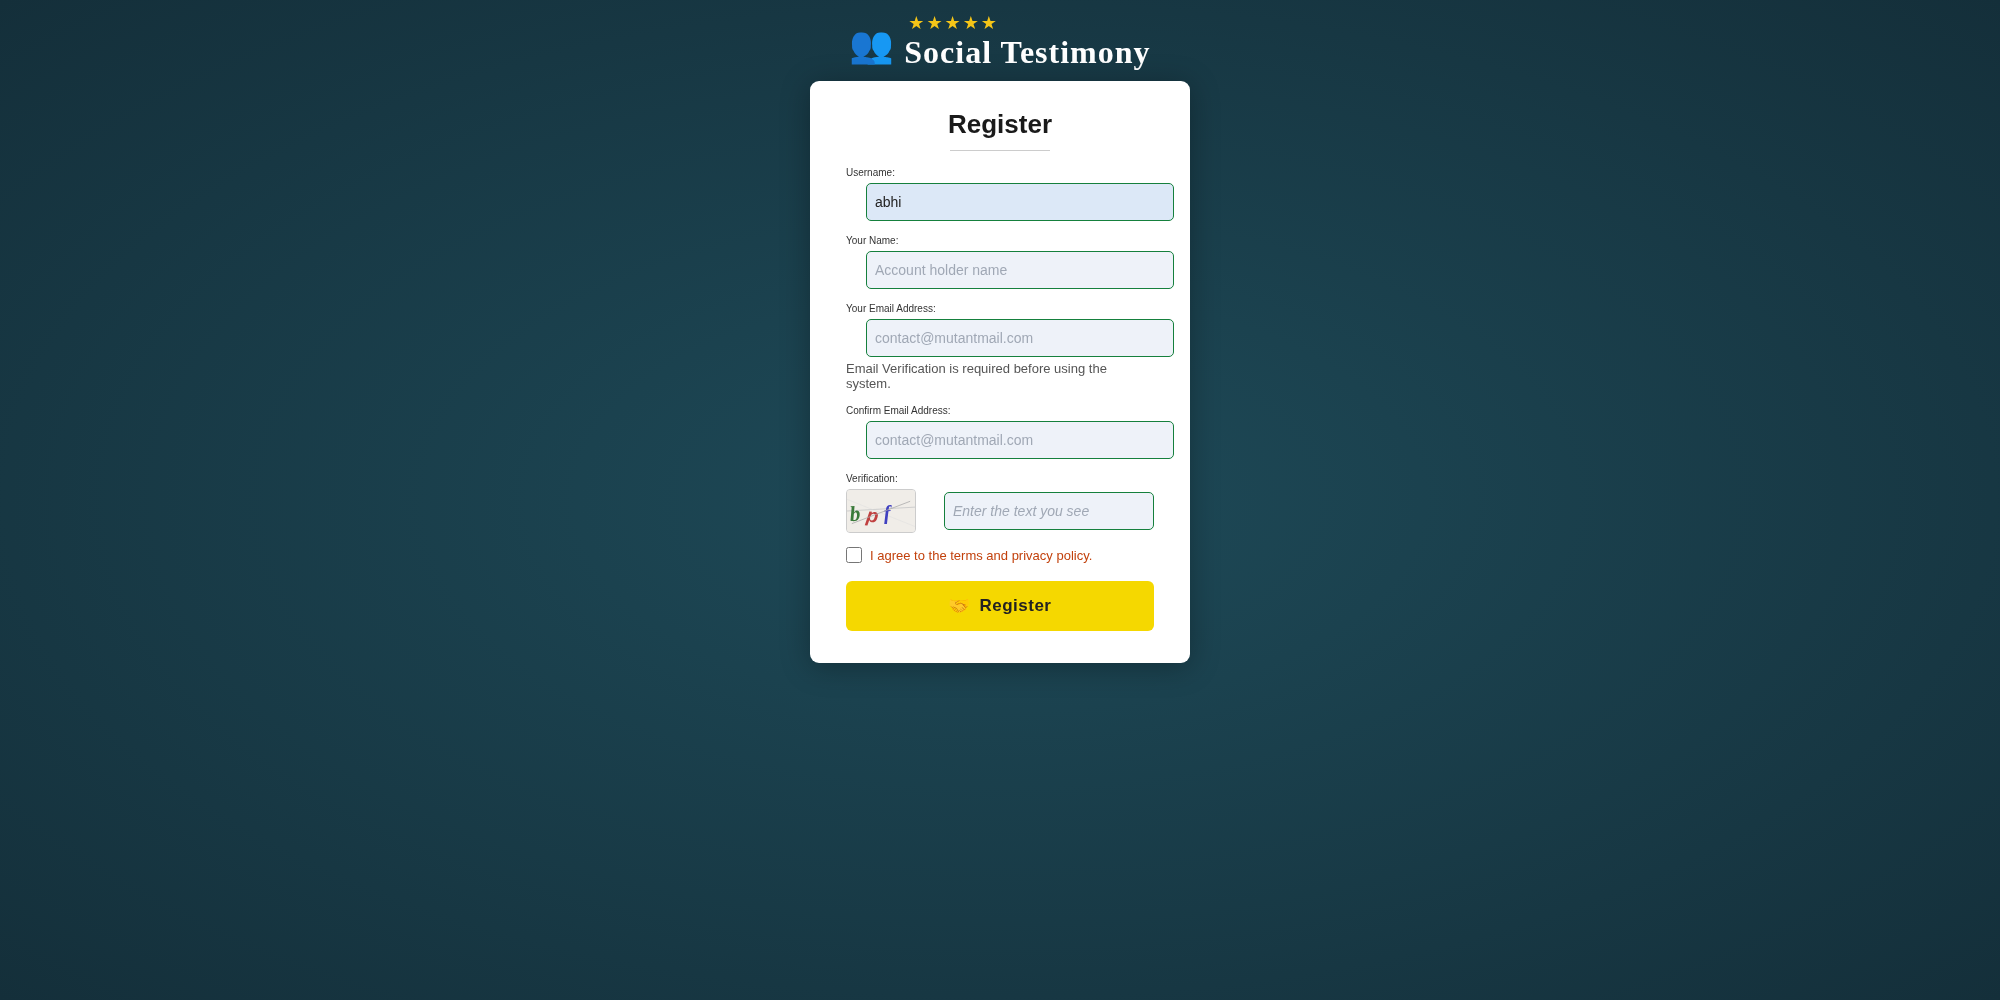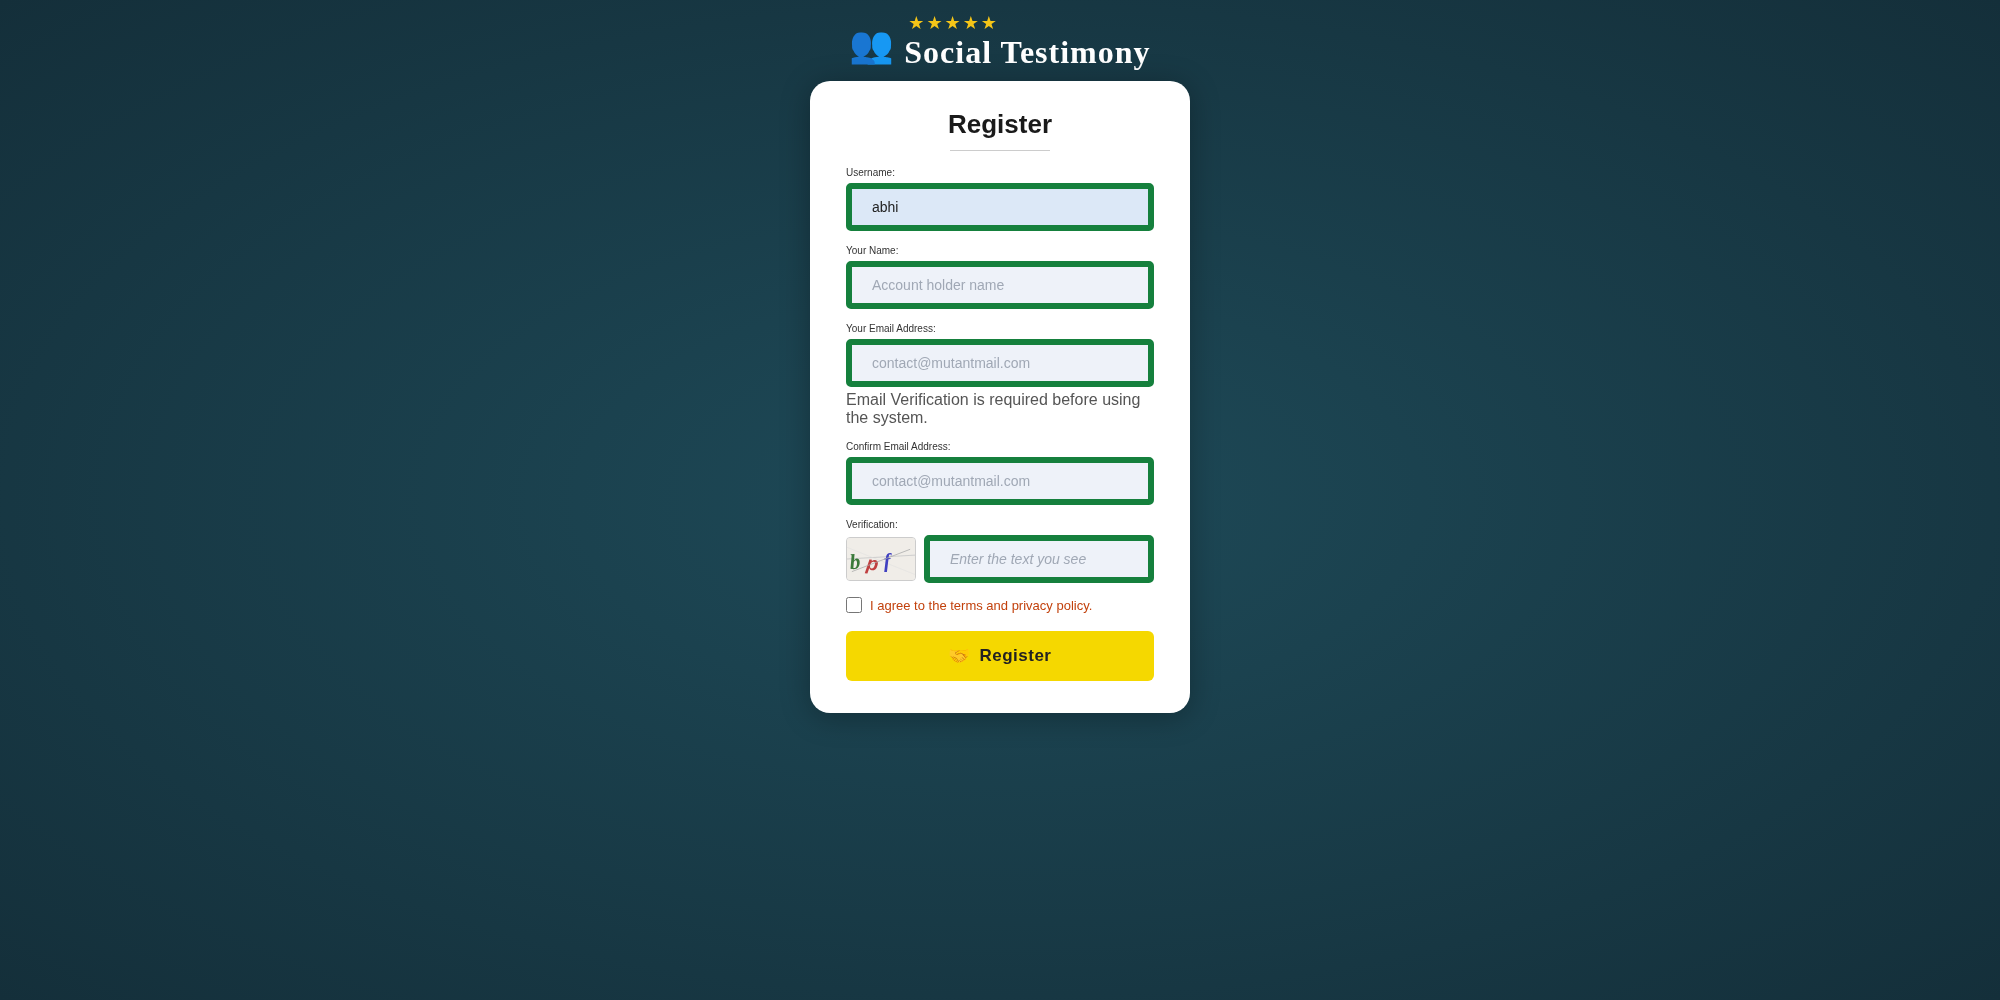--- a/index.html
+++ b/index.html
@@ -57,7 +57,7 @@
     
     .card {
       background: #ffffff;
-      border-radius: 20px;
+      border-radius: 9px;
       width: 380px;
       padding: 28px 36px 32px 36px;
       box-shadow: 0 4px 30px rgba(0,0,0,0.3);

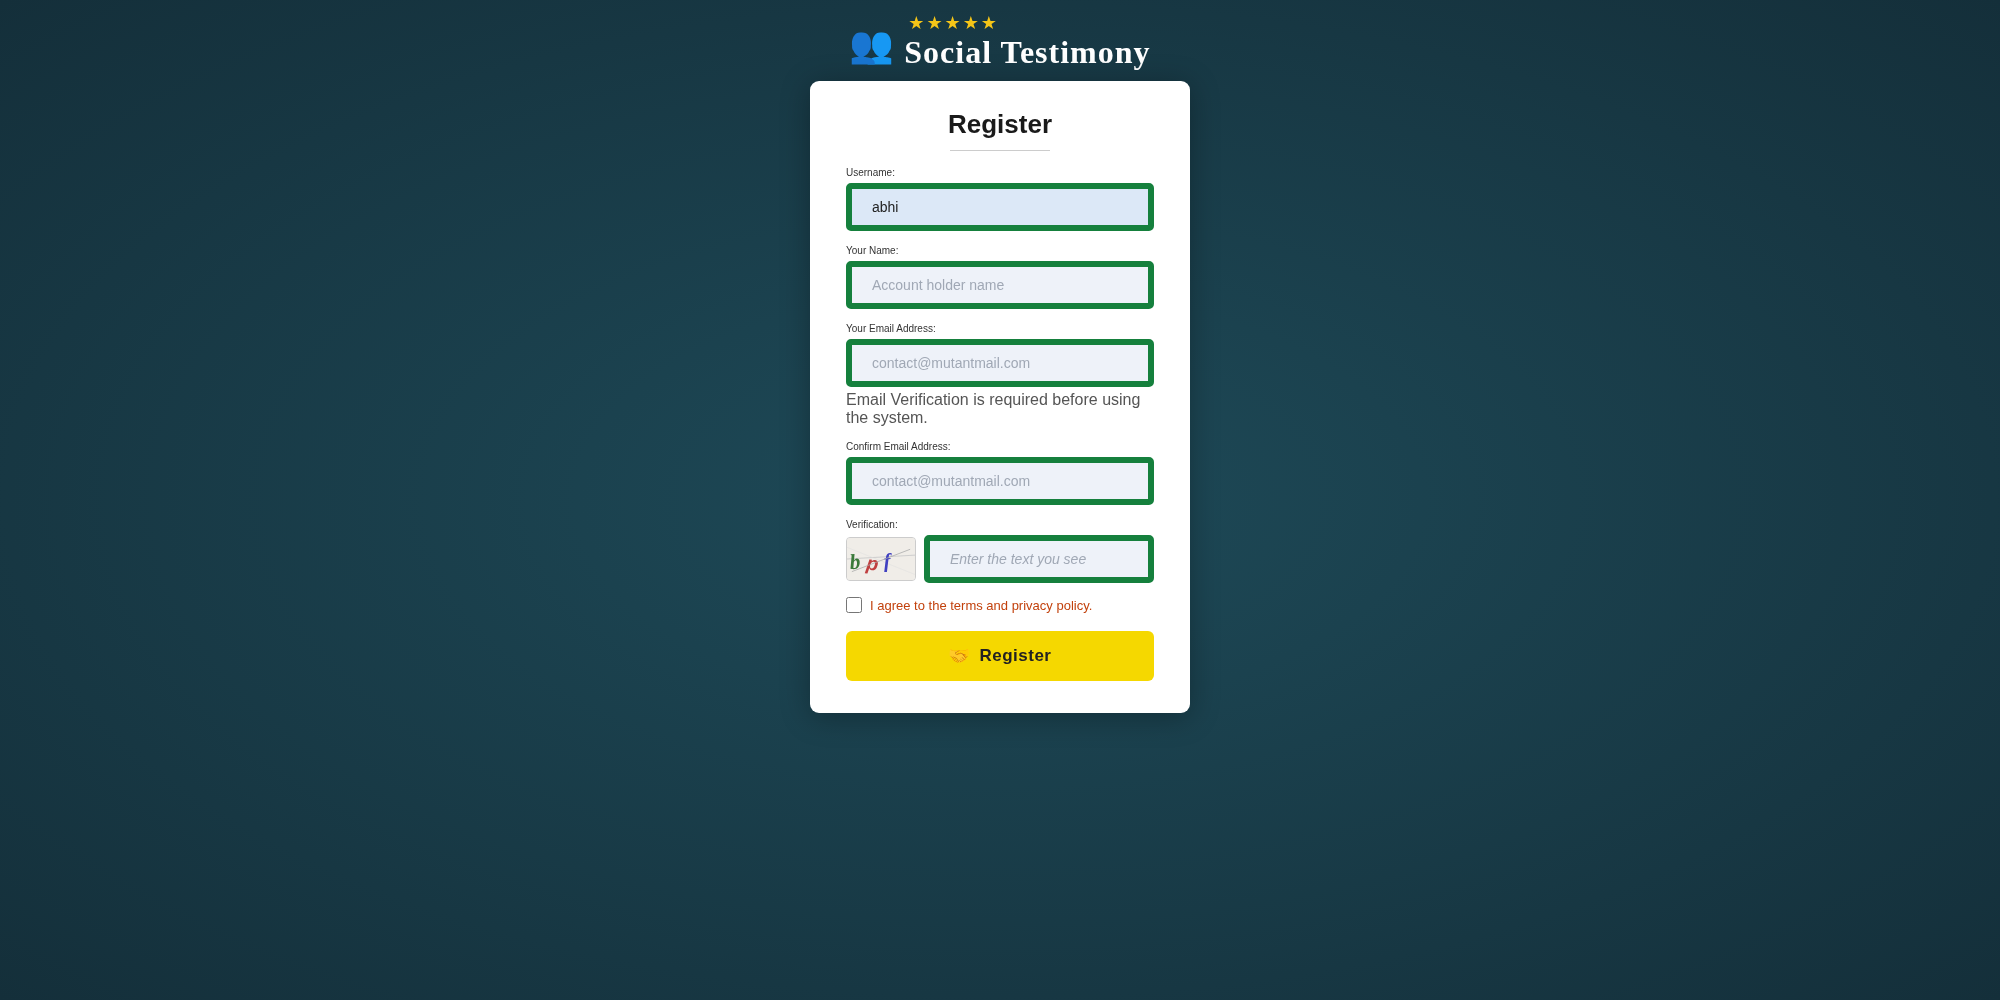--- a/index.html
+++ b/index.html
@@ -91,13 +91,14 @@
 
     .field-input {
       width: 100%;
-      padding: 10px 20px;
-      border: 6px solid #15803d;
+      padding: 10px 8px;
+      border: 1px solid #15803d;
       border-radius: 5px;
       background-color: #eef2f9;
       font-size: 14px;
       color: #333333;
       outline: none;
+      margin-left: 20px;
     }
 
     .field-input::placeholder {

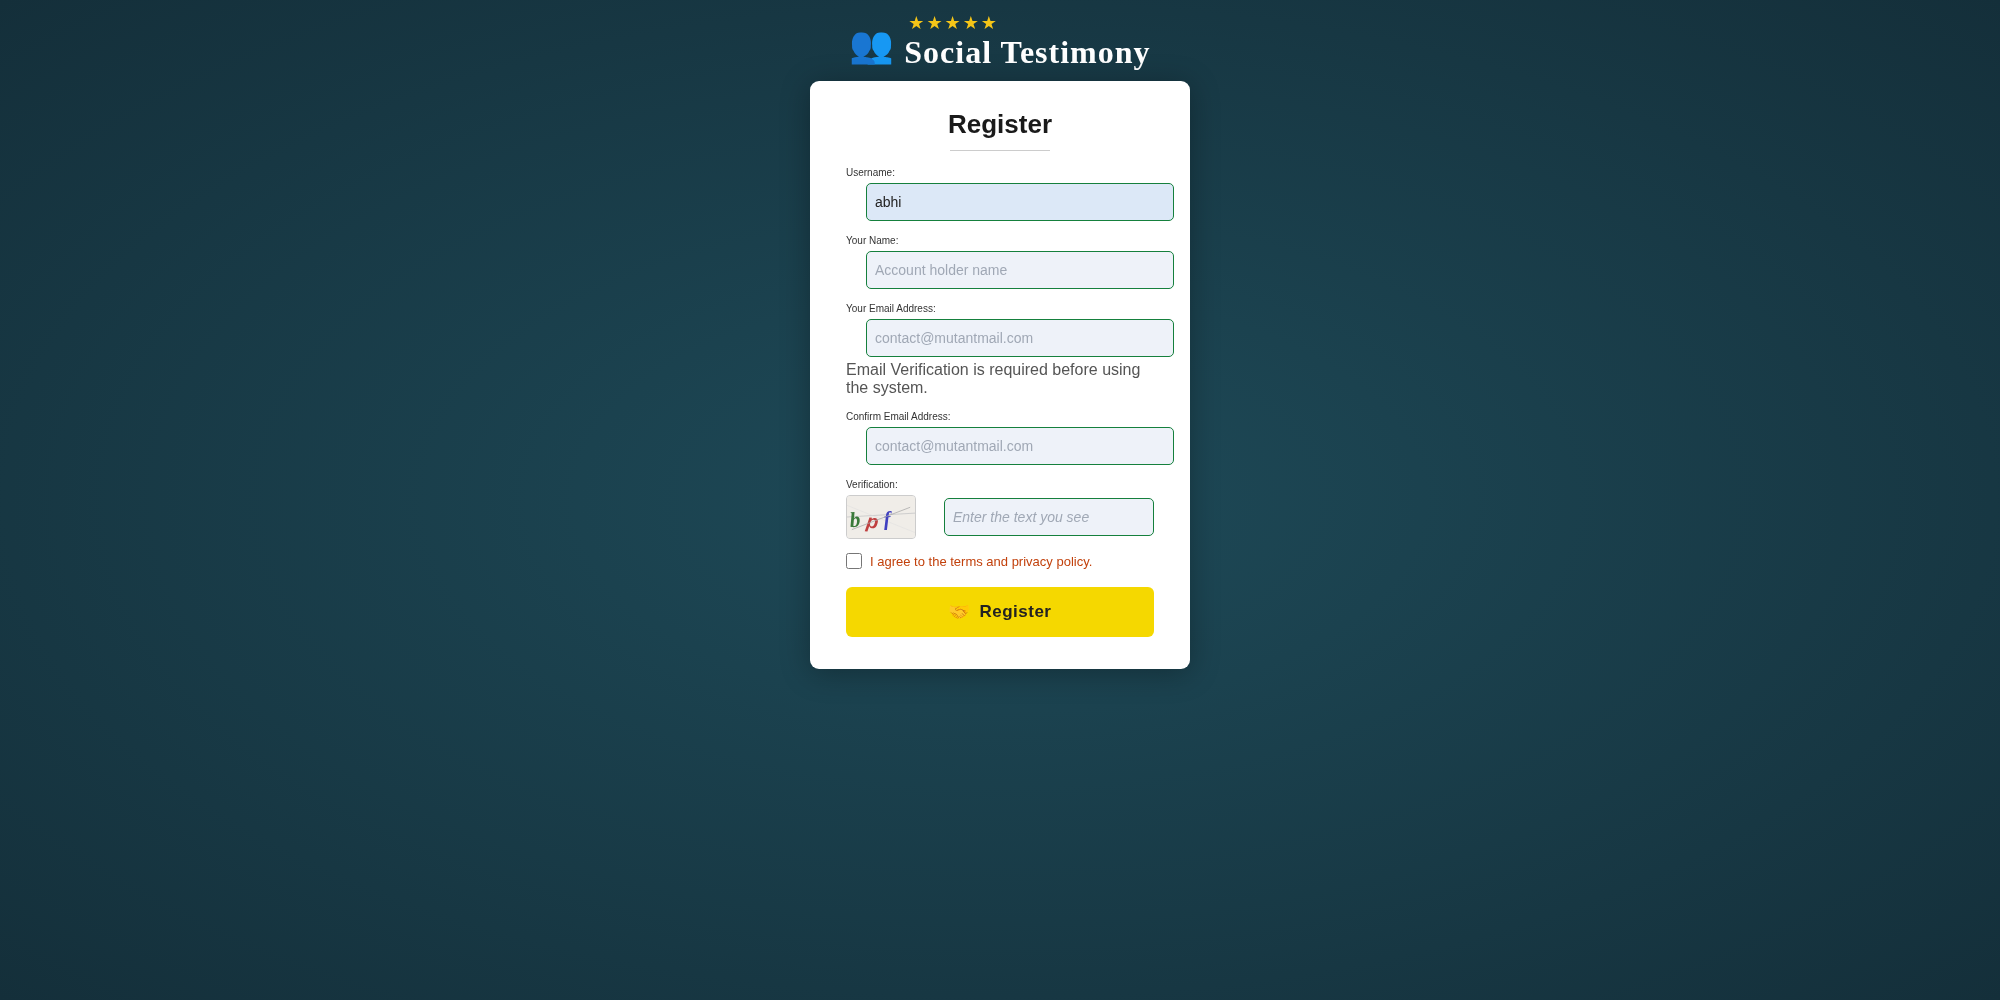--- a/index.html
+++ b/index.html
@@ -111,7 +111,7 @@
     }
 
     .field-hint {
-      font-size: 16px;
+      font-size: 13px;
       color: #555555;
       margin-top: 4px;
     }

